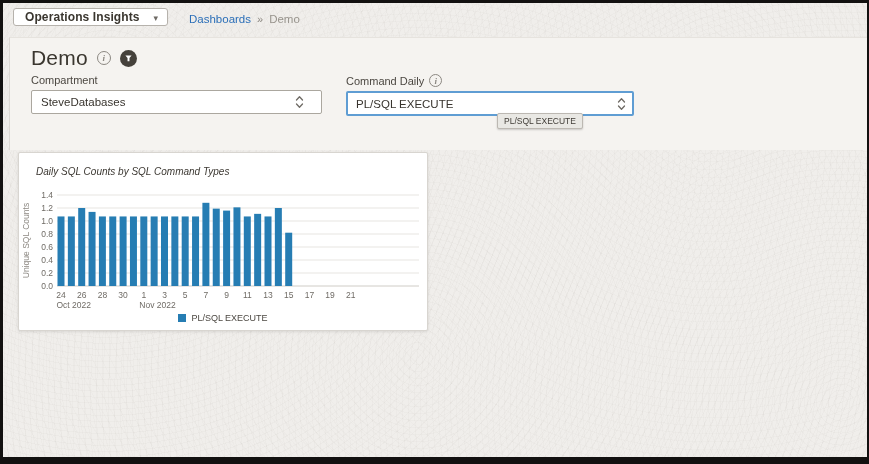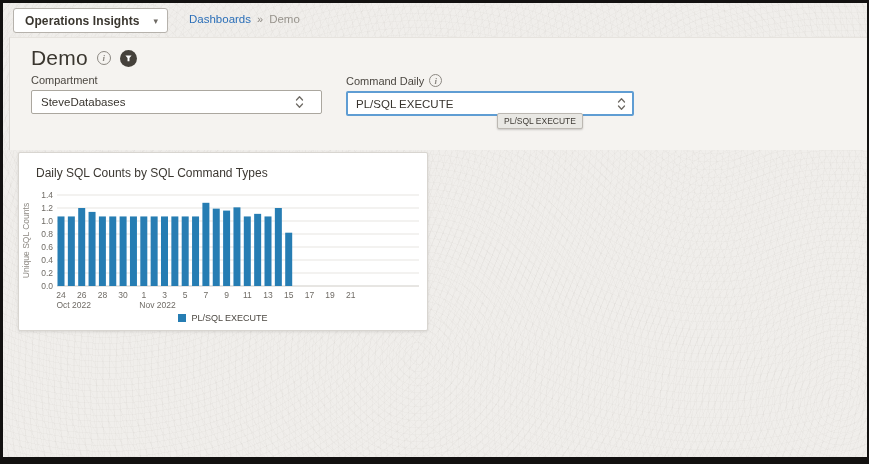--- a/index.html
+++ b/index.html
@@ -21,7 +21,7 @@
   }
   
   .app-switcher{
-    position:absolute; left:10px; top:5px; height:25px;
+    position:absolute; left:10px; top:5px; height:18px;
     display:flex; align-items:center; gap:14px;
     background:#fff; border:1px solid #b6b2ac; border-radius:3px;
     padding:0 9px 0 11px; cursor:pointer;

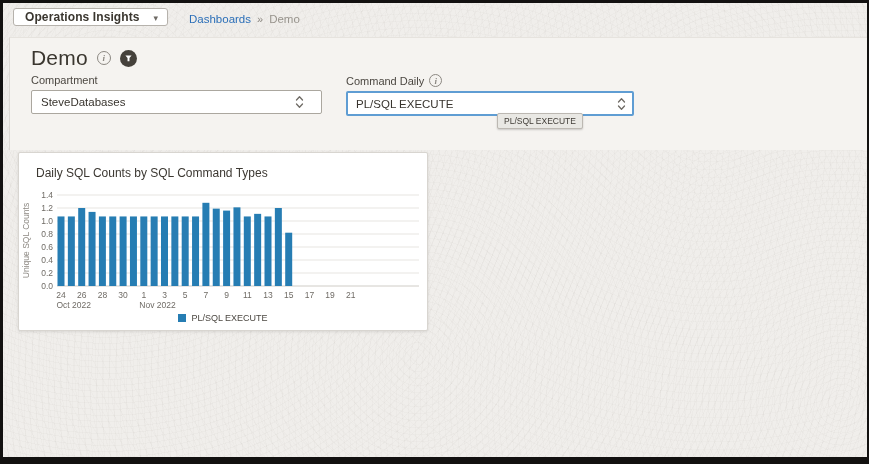--- a/index.html
+++ b/index.html
@@ -75,7 +75,7 @@
     background:#fff; border:1px solid #d8d5d0; border-radius:2px;
     box-shadow:0 1px 3px rgba(0,0,0,.10);
   }
-  .card-title{ position:absolute; left:17px; top:13px; font-size:12px; color:#3c3832;}
+  .card-title{ position:absolute; left:17px; top:13px; font-size:10px; color:#3c3832;font-style:italic;}
   #chart-svg{ position:absolute; left:2px; top:28px;}
   #chart-svg text{ font-family:"Liberation Sans","DejaVu Sans",sans-serif;}
   .tick{ font-size:8.5px; fill:#6f6b65;}

